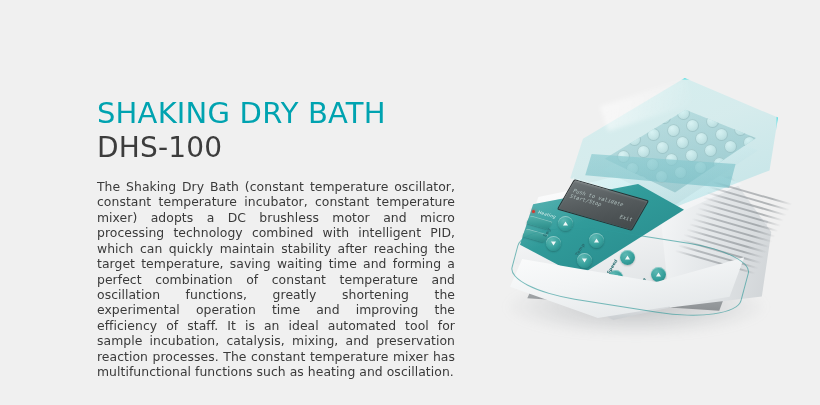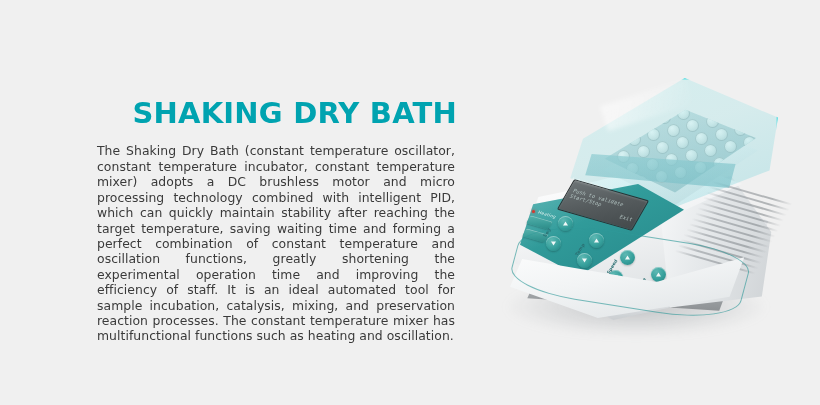--- a/index.html
+++ b/index.html
@@ -16,12 +16,11 @@
 
   .title {
     font-size:29px;
-    font-weight:700;
+    font-weight:400;
     letter-spacing:0.2px;
     color:#00a3b0;
     line-height:1.12;
     white-space:nowrap;
-    text-align:right;
   }
   .model {
     font-size:28px;

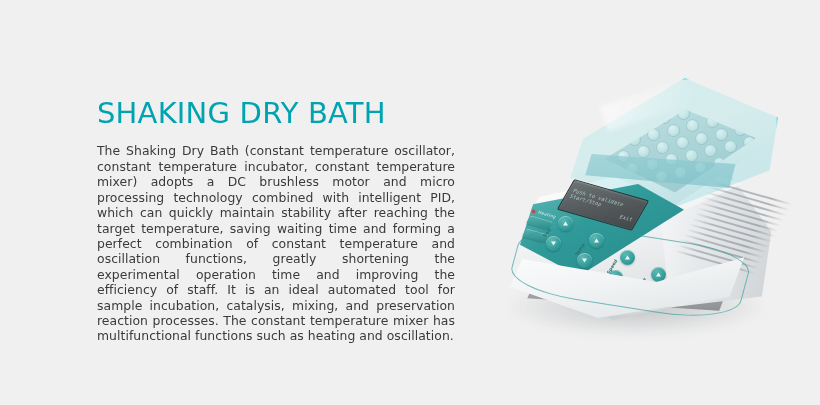--- a/index.html
+++ b/index.html
@@ -251,6 +251,7 @@
 
   <div class="copy">
     <div class="title">SHAKING DRY BATH</div>
+    <div class="model">DHS-100</div>
     <p class="desc">The Shaking Dry Bath (constant temperature oscillator, constant temperature incubator, constant temperature mixer) adopts a DC brushless motor and micro processing technology combined with intelligent PID, which can quickly maintain stability after reaching the target temperature, saving waiting time and forming a perfect combination of constant temperature and oscillation functions, greatly shortening the experimental operation time and improving the efficiency of staff. It is an ideal automated tool for sample incubation, catalysis, mixing, and preservation reaction processes. The constant temperature mixer has multifunctional functions such as heating and oscillation.</p>
   </div>
 

